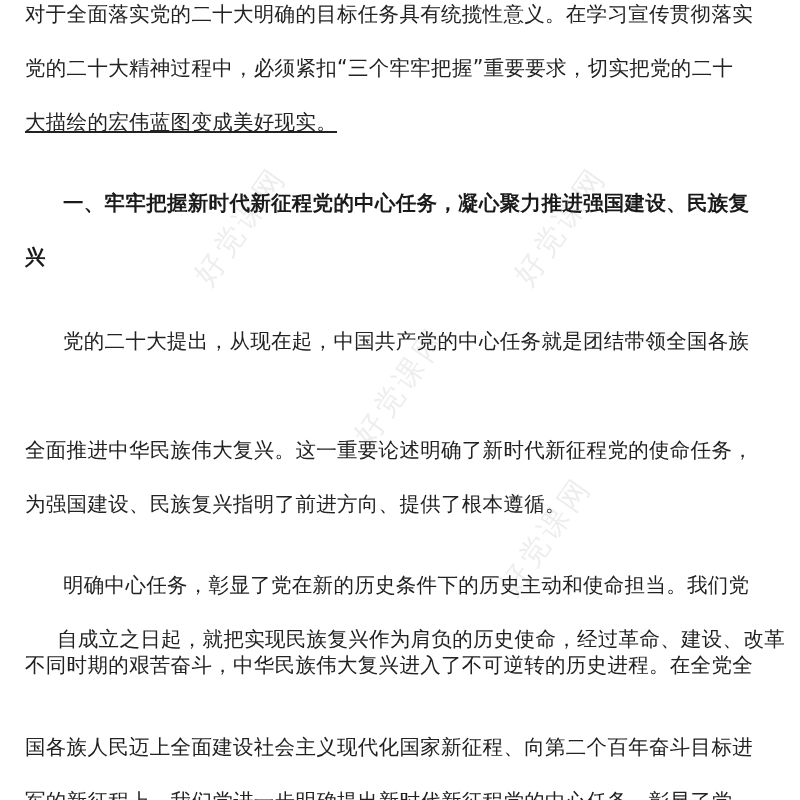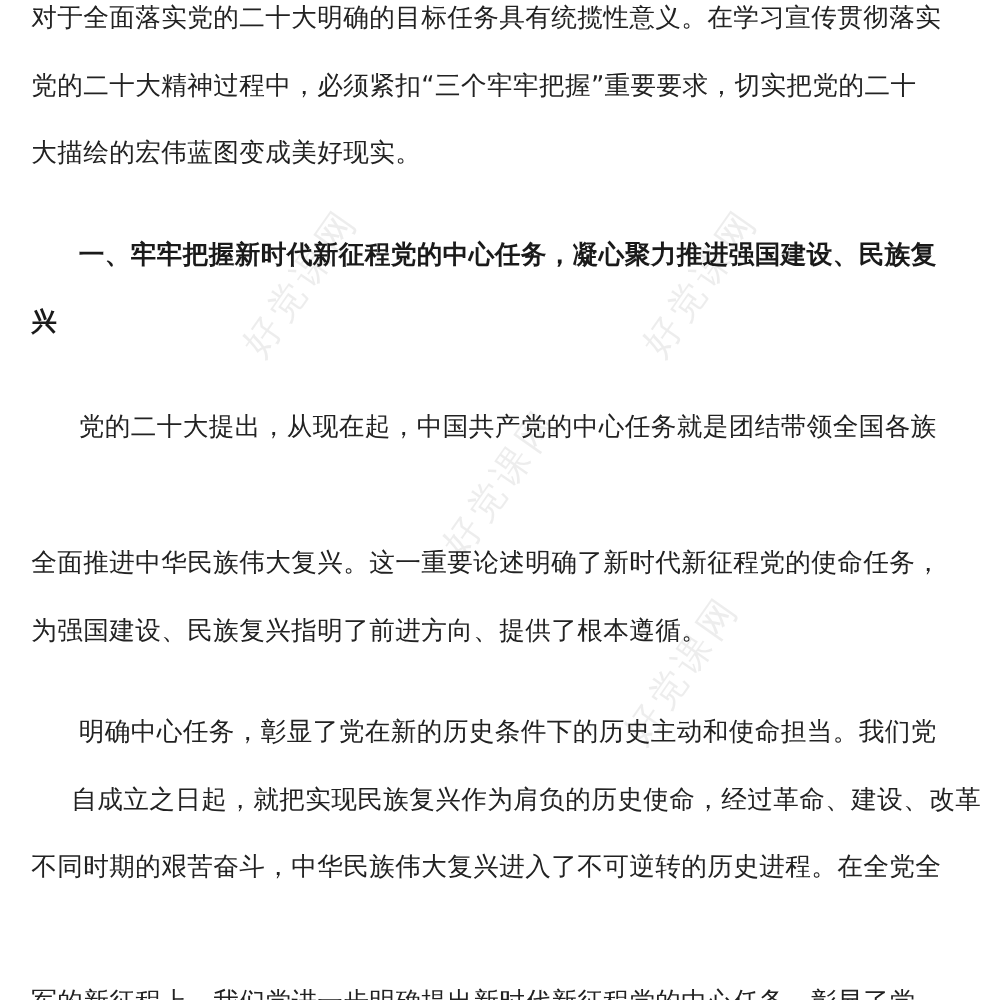--- a/index.html
+++ b/index.html
@@ -52,7 +52,7 @@
 
   <div class="line" style="top:0px;">对于全面落实党的二十大明确的目标任务具有统揽性意义。在学习宣传贯彻落实</div>
   <div class="line" style="top:54px;">党的二十大精神过程中，必须紧扣“三个牢牢把握”重要要求，切实把党的二十</div>
-  <div class="line" style="top:108px;">大描绘的宏伟蓝图变成美好现实。</div>
+  <div class="line" style="top:108px;text-decoration:underline;">大描绘的宏伟蓝图变成美好现实。</div>
 
   <div class="line indent bold" style="top:189px;">一、牢牢把握新时代新征程党的中心任务，凝心聚力推进强国建设、民族复</div>
   <div class="line bold" style="top:243px;">兴</div>

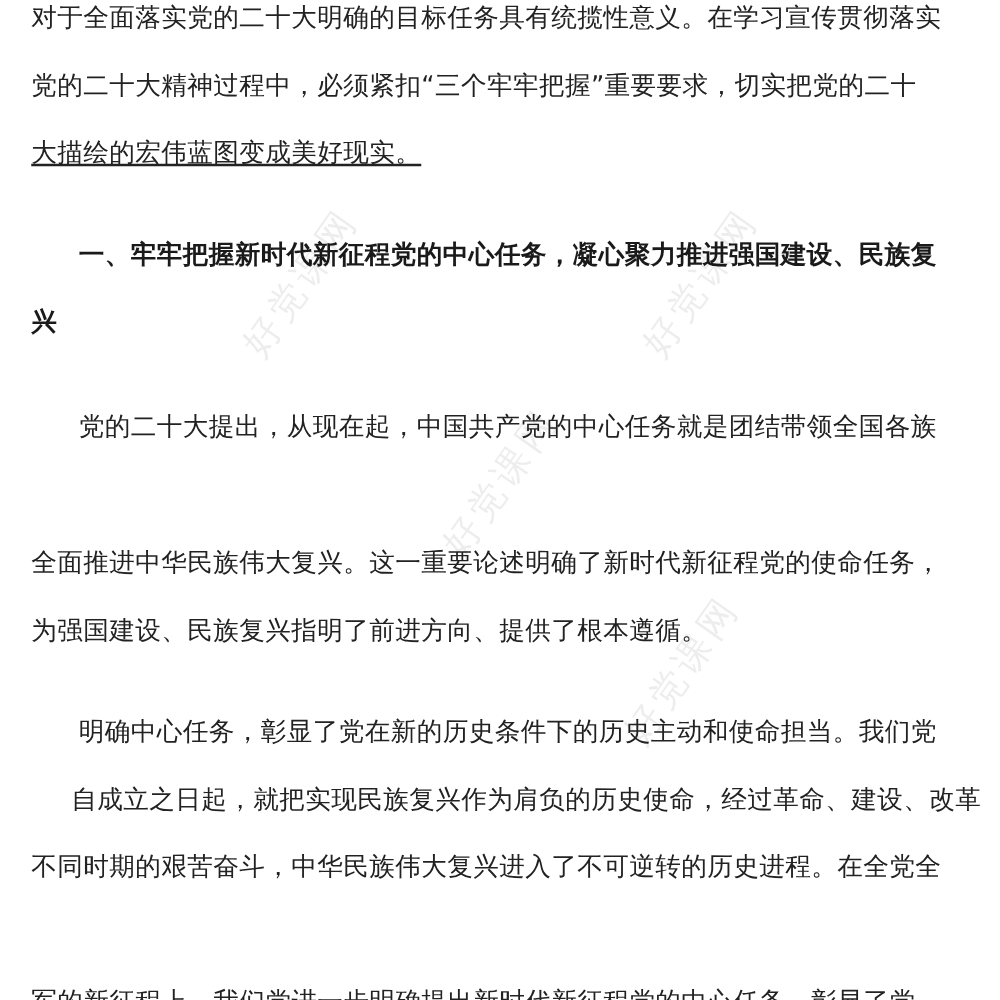--- a/index.html
+++ b/index.html
@@ -63,7 +63,7 @@
 
   <div class="line indent" style="top:571px;">明确中心任务，彰显了党在新的历史条件下的历史主动和使命担当。我们党</div>
   <div class="line" style="top:625px;text-align:right;">自成立之日起，就把实现民族复兴作为肩负的历史使命，经过革命、建设、改革</div>
-  <div class="line" style="top:679px;">不同时期的艰苦奋斗，中华民族伟大复兴进入了不可逆转的历史进程。在全党全</div>
+  <div class="line" style="top:651px;">不同时期的艰苦奋斗，中华民族伟大复兴进入了不可逆转的历史进程。在全党全</div>
   <div class="line" style="top:787px;">军的新征程上，我们党进一步明确提出新时代新征程党的中心任务，彰显了党</div>
 
   <div class="watermark" style="left:185px; top:270px;">好党课网</div>

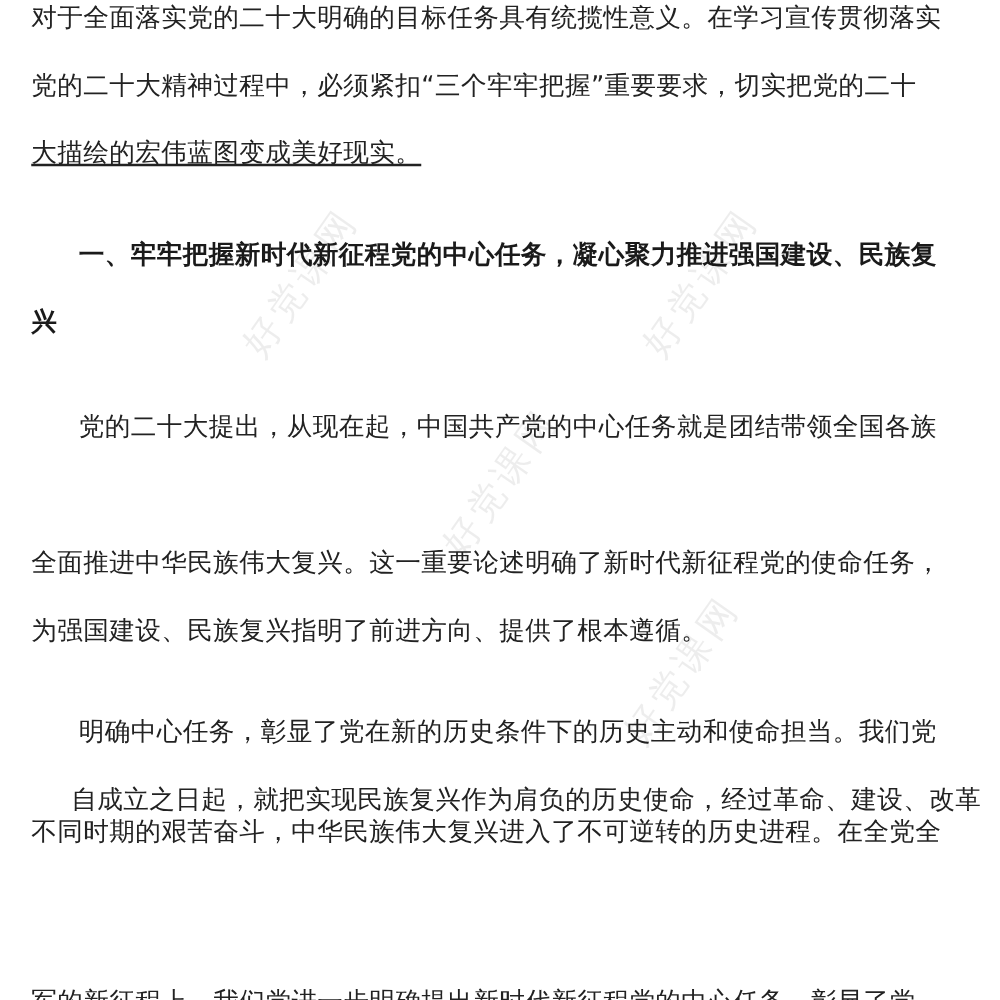--- a/index.html
+++ b/index.html
@@ -64,6 +64,7 @@
   <div class="line indent" style="top:571px;">明确中心任务，彰显了党在新的历史条件下的历史主动和使命担当。我们党</div>
   <div class="line" style="top:625px;text-align:right;">自成立之日起，就把实现民族复兴作为肩负的历史使命，经过革命、建设、改革</div>
   <div class="line" style="top:651px;">不同时期的艰苦奋斗，中华民族伟大复兴进入了不可逆转的历史进程。在全党全</div>
+  <div class="line" style="top:733px;">国各族人民迈上全面建设社会主义现代化国家新征程、向第二个百年奋斗目标进</div>
   <div class="line" style="top:787px;">军的新征程上，我们党进一步明确提出新时代新征程党的中心任务，彰显了党</div>
 
   <div class="watermark" style="left:185px; top:270px;">好党课网</div>

